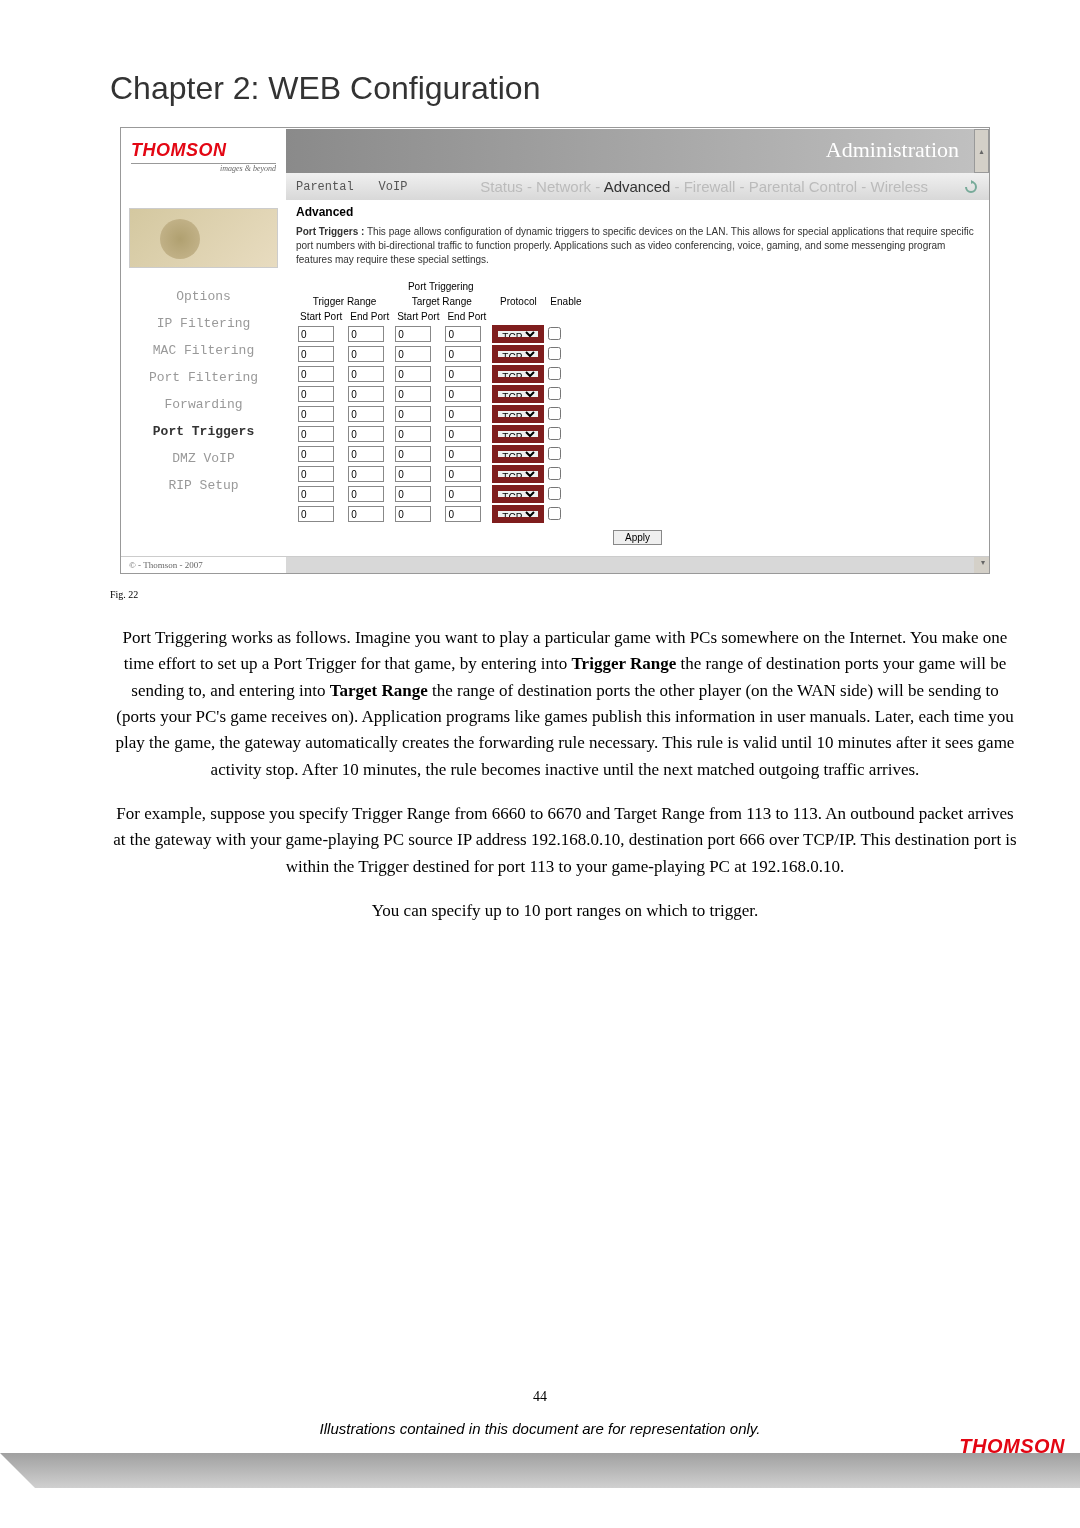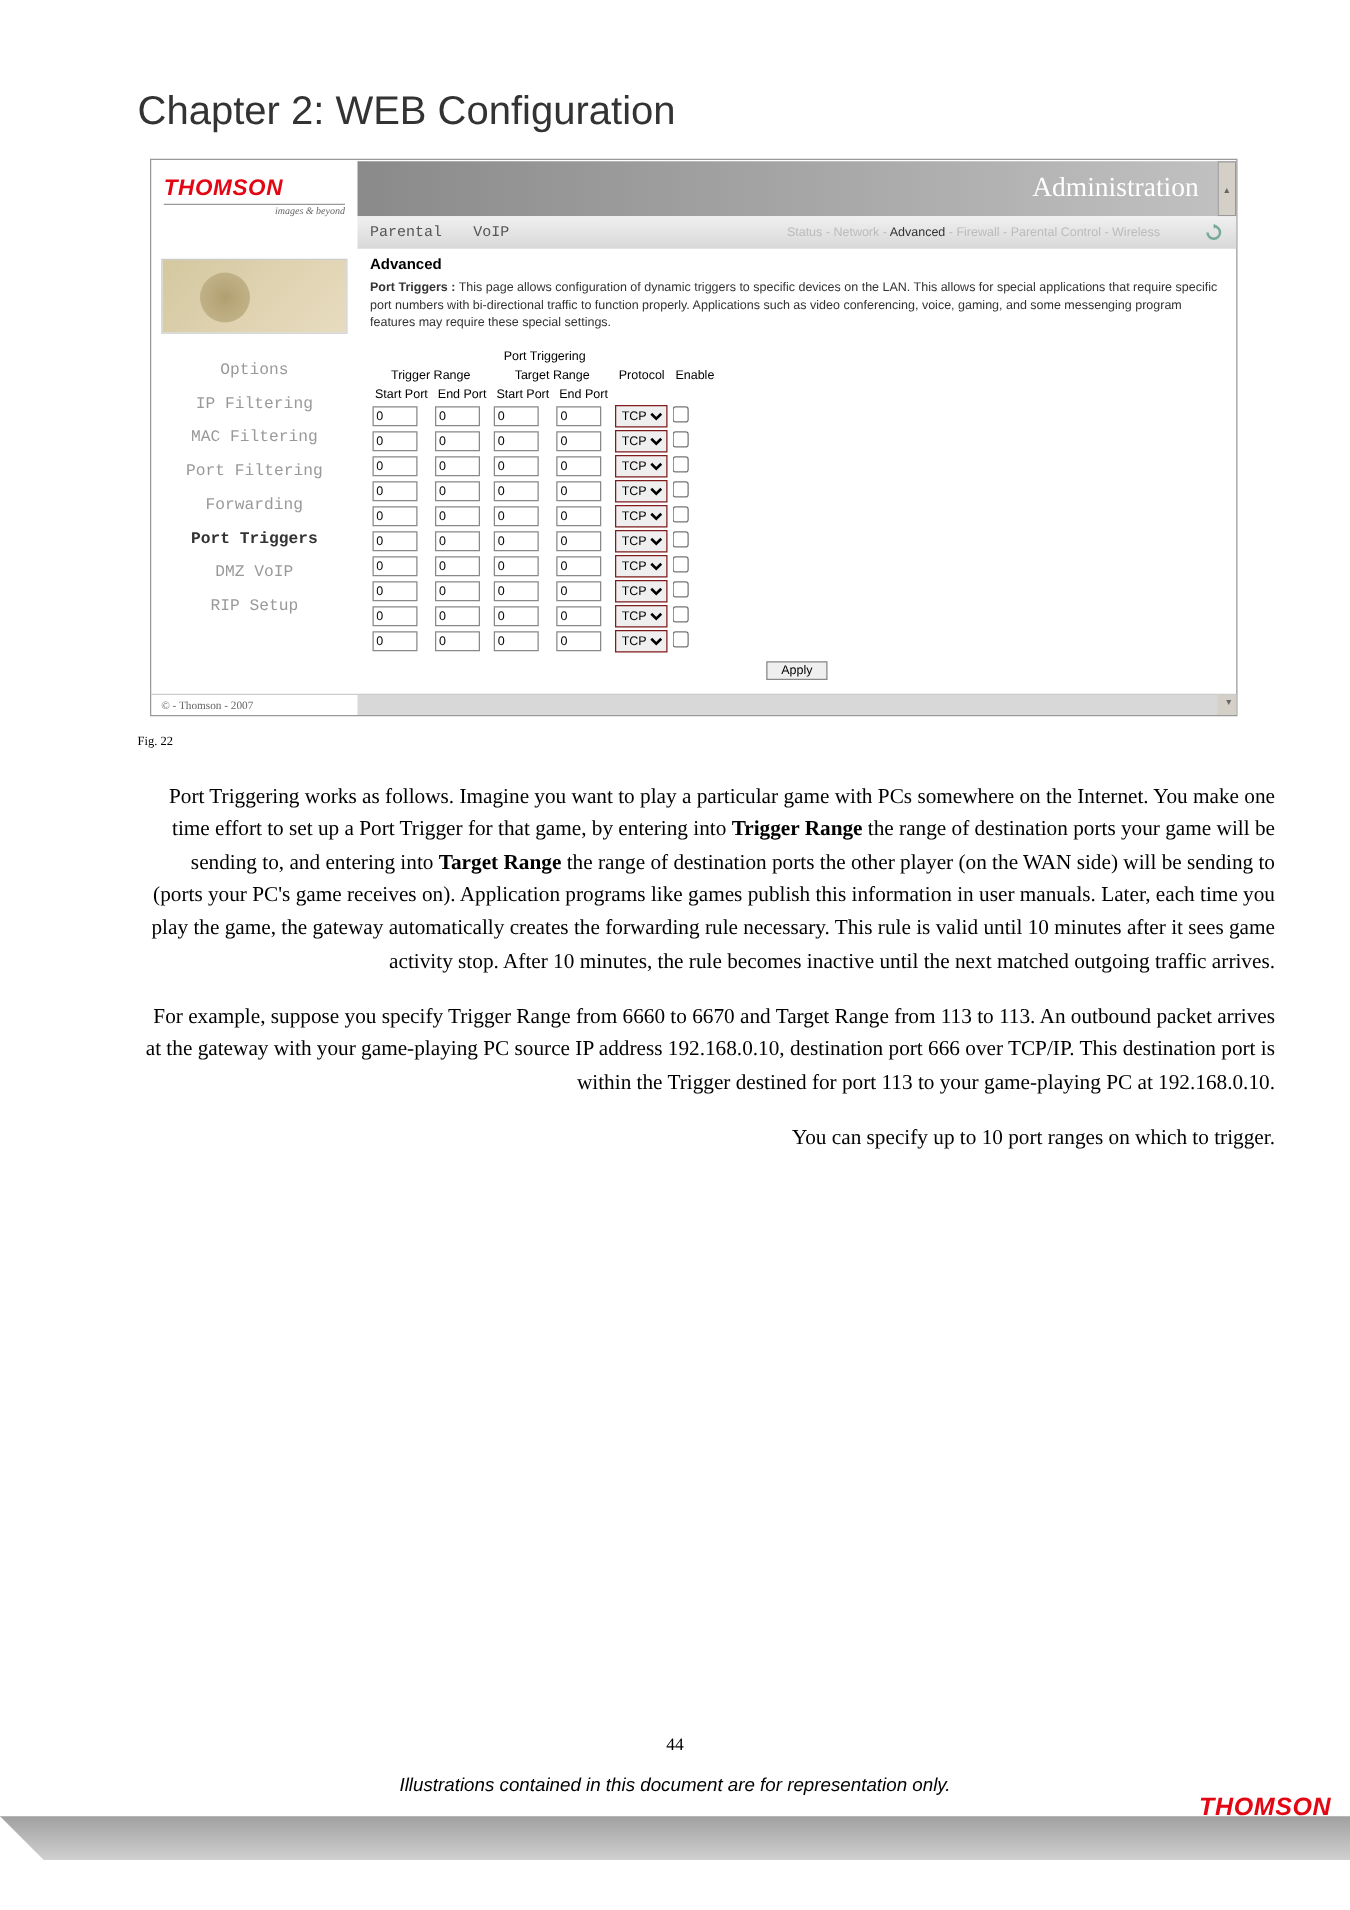--- a/index.html
+++ b/index.html
@@ -103,7 +103,7 @@
     }
     .nav-sub {
       margin-left: auto;
-      font-size: 10px;
+      font-size: 15px;
       color: #bbb;
     }
     .nav-sub .active {

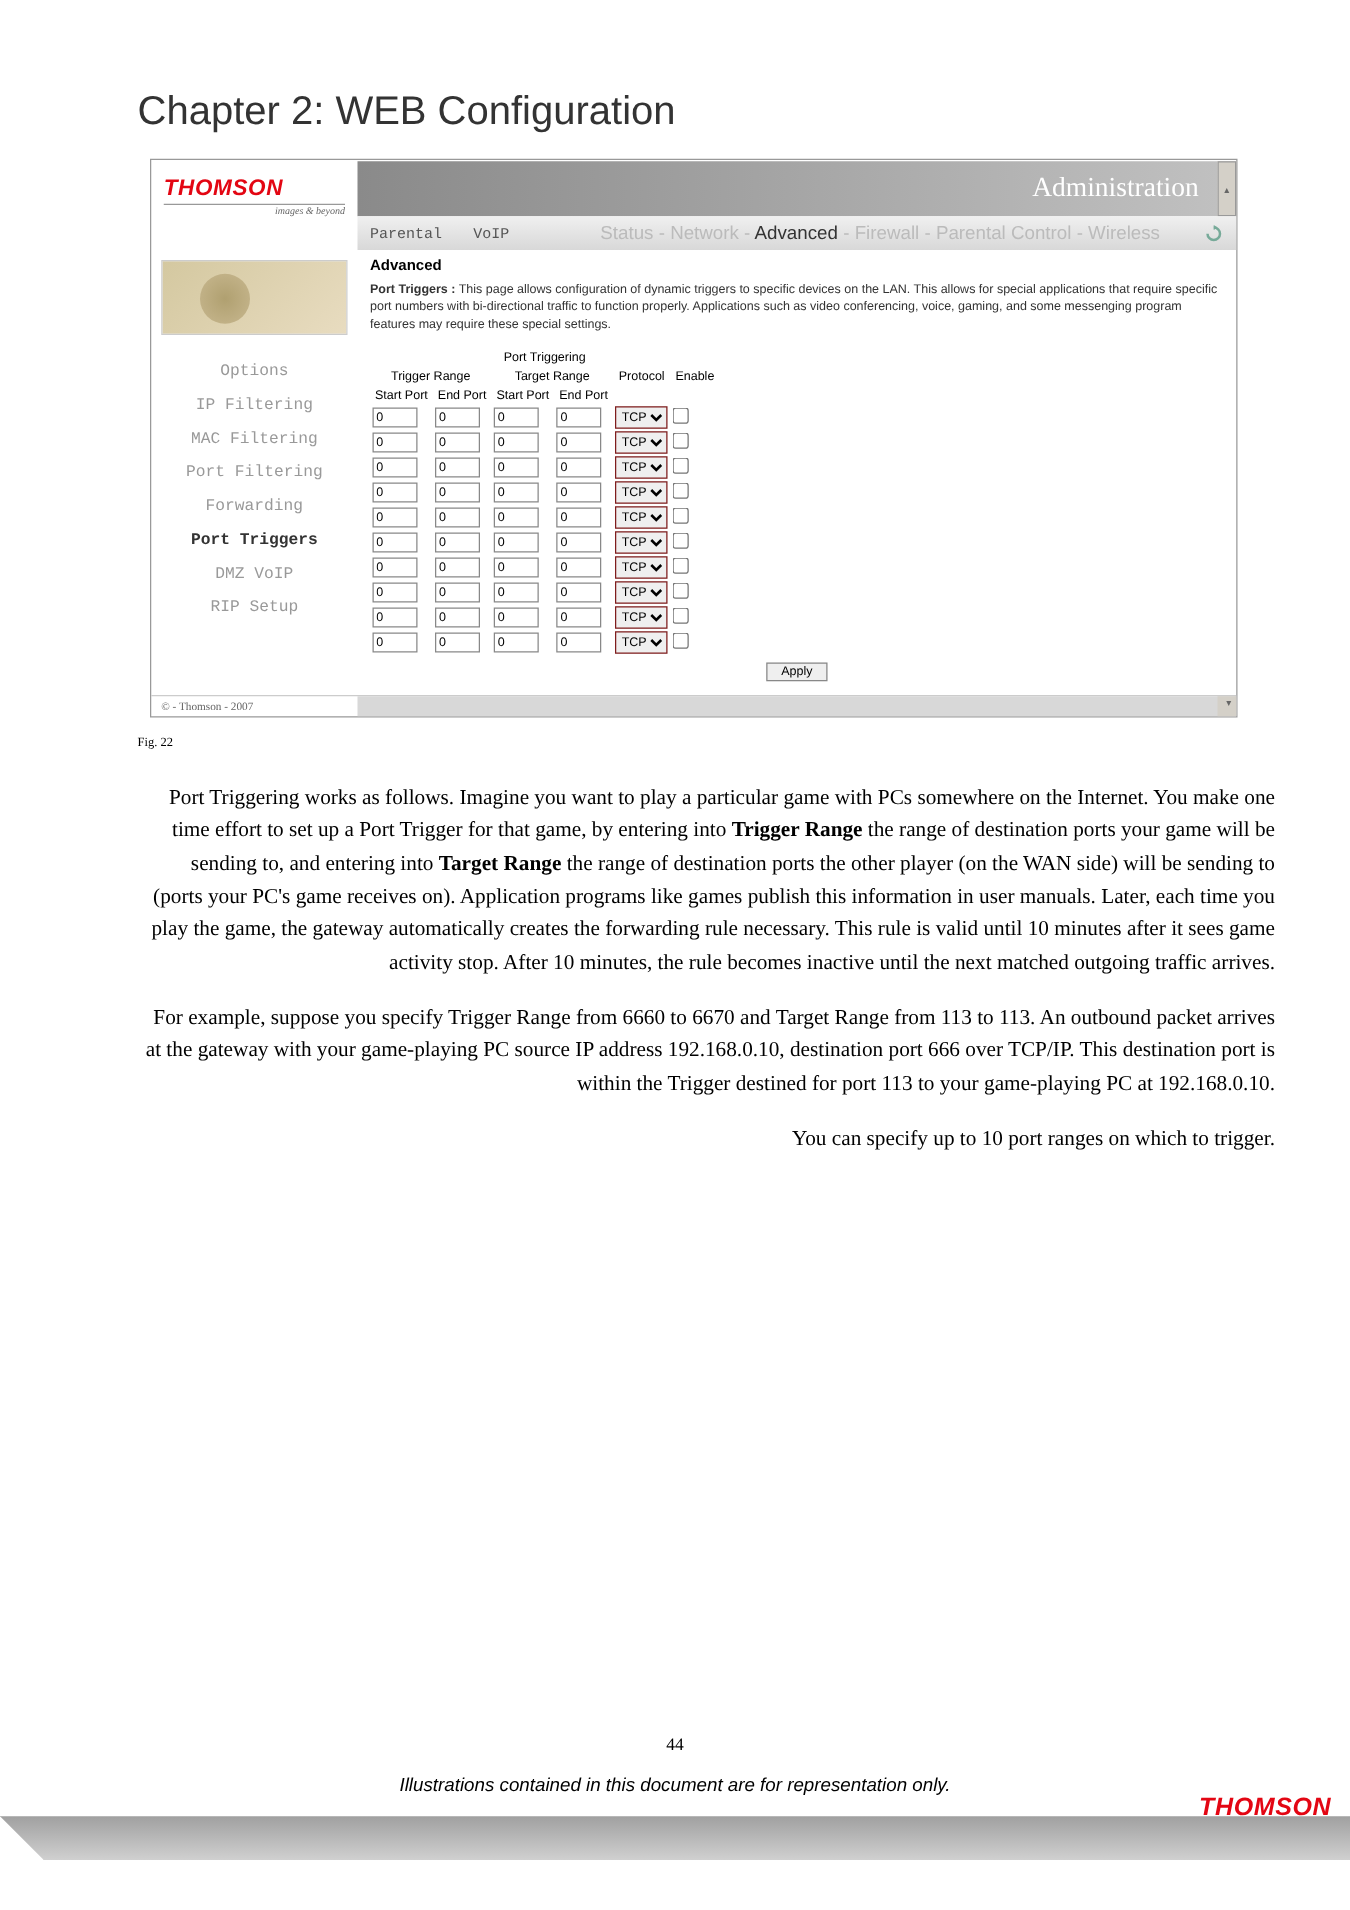--- a/index.html
+++ b/index.html
@@ -194,7 +194,7 @@
     .port-table select {
       font-size: 10px;
       height: 18px;
-      border: 1px solid #7f1d1d;
+      border: 6px solid #7f1d1d;
       background: #efefef;
     }
     .port-table input[type="checkbox"] {

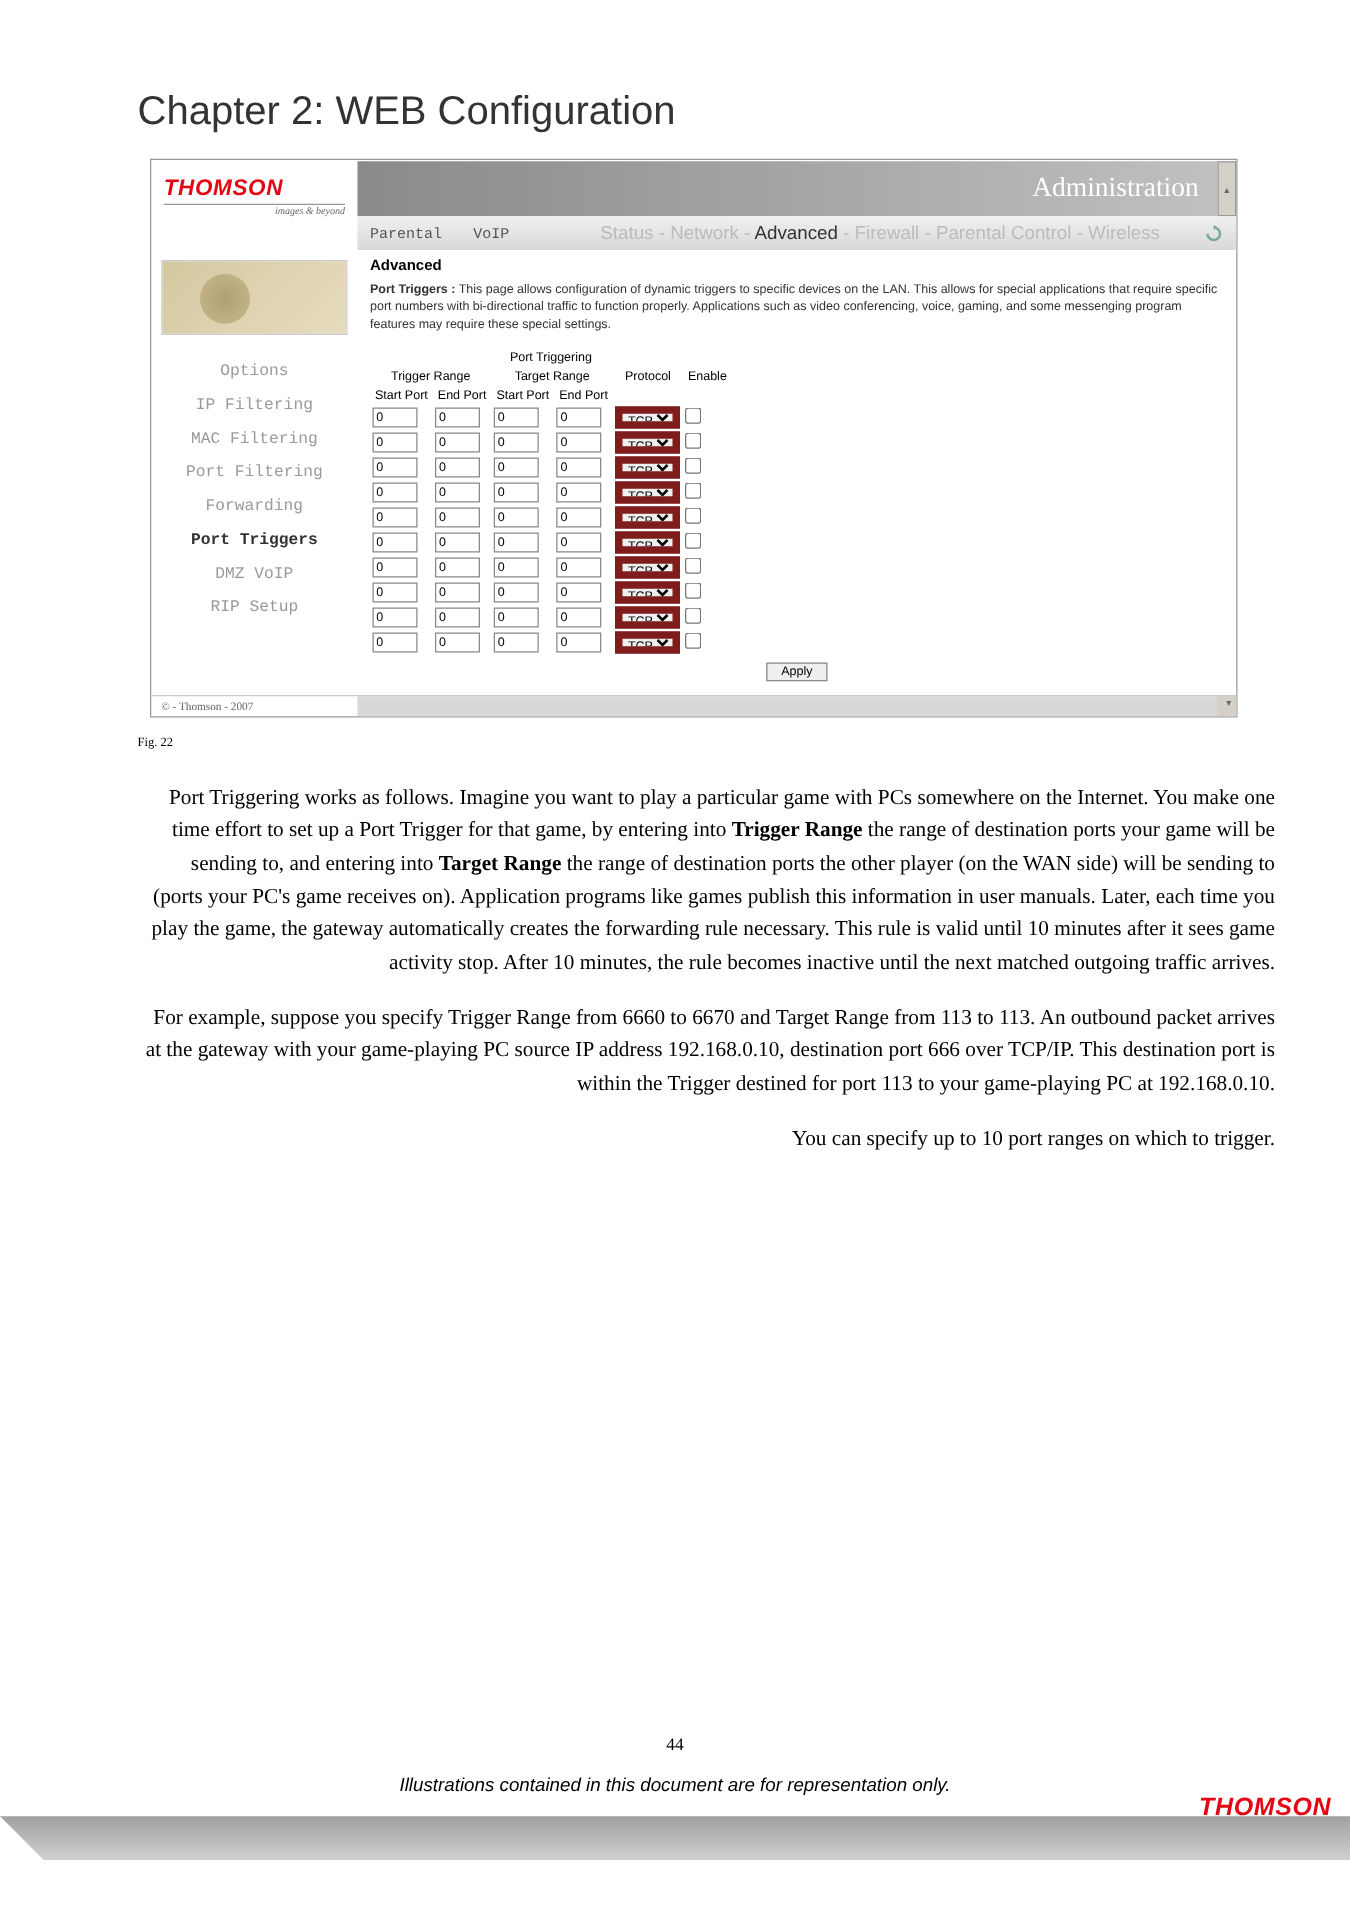--- a/index.html
+++ b/index.html
@@ -246,7 +246,7 @@
       line-height: 1.55;
       color: #000;
       margin-bottom: 18px;
-      text-align: right;
+      text-align: center;
     }
     .body-text b {
       font-weight: bold;

